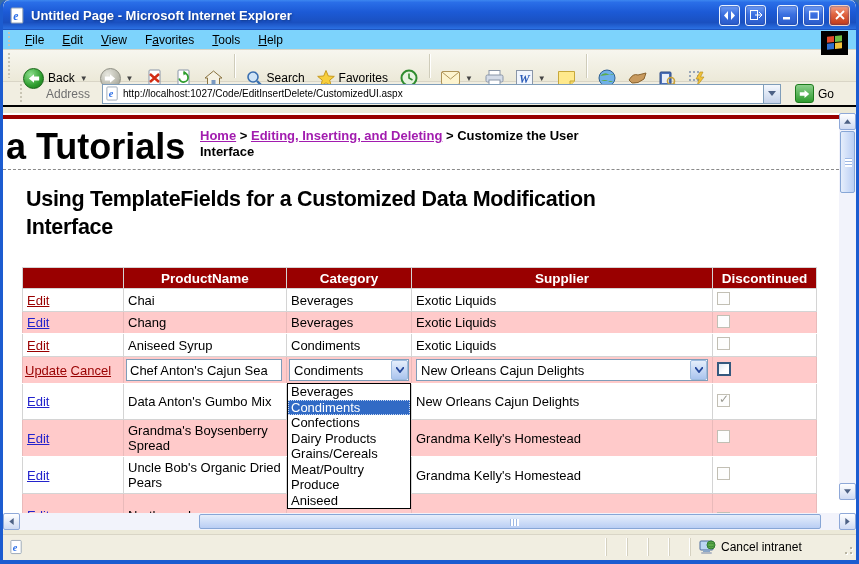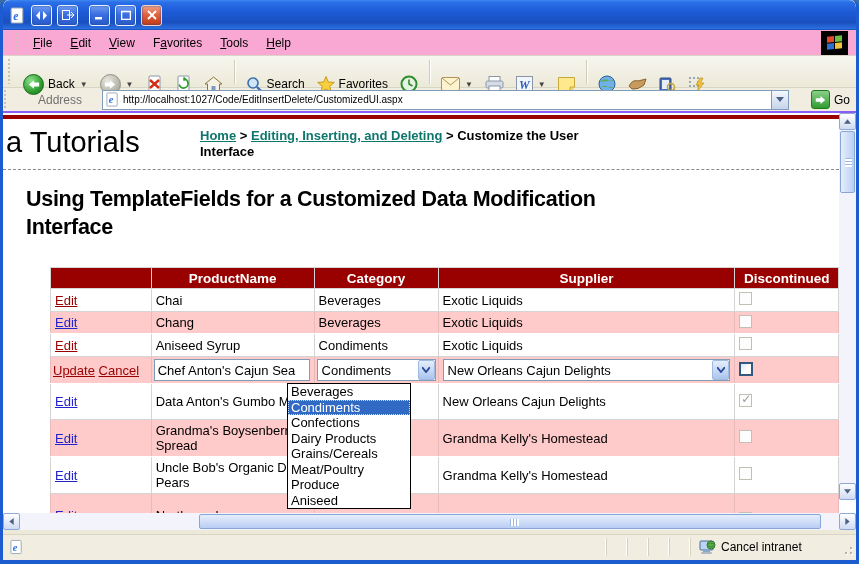--- a/index.html
+++ b/index.html
@@ -103,6 +103,7 @@
         <rect x="2" y="1" width="11" height="14" rx="1" fill="#fff" stroke="#9aa7b8"></rect>
         <text x="4" y="12" font-size="11" font-weight="bold" font-style="italic" fill="#2a6ee8" font-family="serif">e</text>
       </svg>
+    <span class="title-text">Untitled Page - Microsoft Internet Explorer</span>
     <span class="winbtn">
         <svg width="11" height="9" viewBox="0 0 11 9">
           <path d="M4 0 L0 4.5 L4 9 Z" fill="#fff"></path>

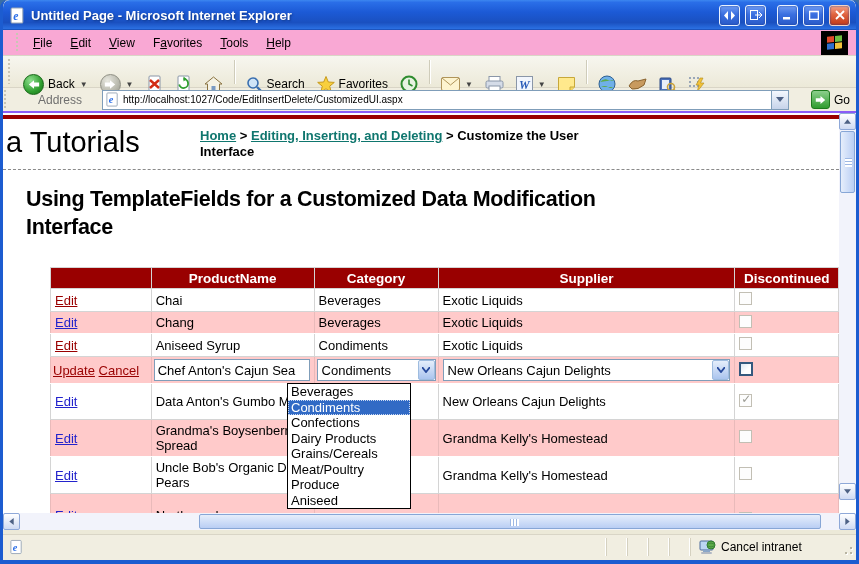--- a/index.html
+++ b/index.html
@@ -24,7 +24,7 @@
   .winbtn.close{background:linear-gradient(180deg,#f2a289 0%,#e0633f 45%,#c23a18 100%);border-color:#f4d4c4;}
   .winbtn.gap{margin-left:6px;}
   
-  .menubar{height:26px;display:flex;align-items:center;background:#f9a8d4;border-bottom:1px solid #d9d5c6;padding-left:12px;position:relative;}
+  .menubar{height:20px;display:flex;align-items:center;background:#7dd3fc;border-bottom:1px solid #d9d5c6;padding-left:4px;position:relative;}
   .grip{width:5px;height:80%;margin-right:4px;background:repeating-linear-gradient(180deg,#c9c5b4 0 2px,transparent 2px 4px);background-size:2px 4px;background-repeat:repeat-y;background-position:1px 0;}
   .menu-item{padding:3px 9px;font-size:12px;color:#000;cursor:default;}
   .menu-item u{text-decoration:underline;}

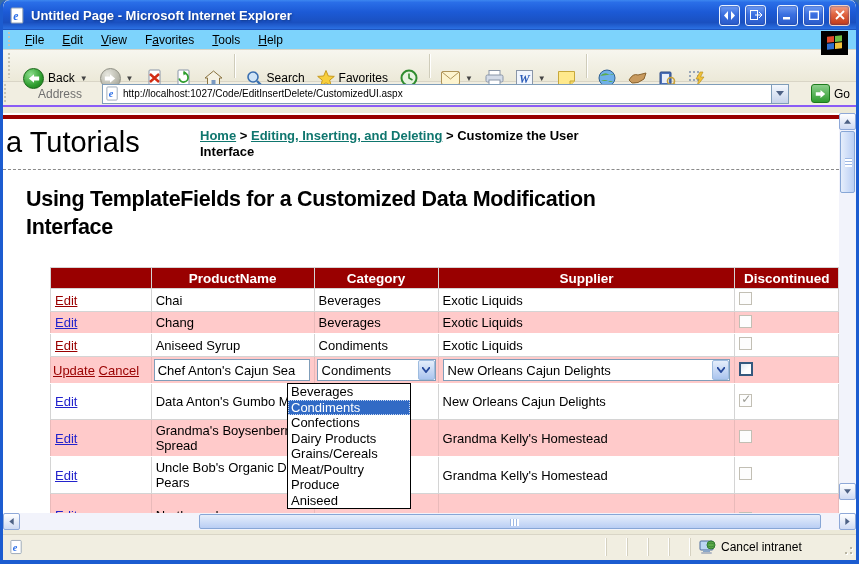--- a/index.html
+++ b/index.html
@@ -40,7 +40,7 @@
   .circ.green{background:radial-gradient(circle at 35% 30%,#8fe08f,#2f9e2f 60%,#177117);border:1px solid #156515;}
   .circ.gray{background:radial-gradient(circle at 35% 30%,#e8e8e0,#b9b9ad 60%,#95958a);border:1px solid #8f8f84;}
   
-  .addressbar{height:25px;display:flex;align-items:center;background:#f1eee1;border-bottom:2px solid #8b5cf6;padding:0 0;gap:20px;}
+  .addressbar{height:25px;display:flex;align-items:center;background:#f1eee1;border-bottom:2px solid #000000;padding:0 16px;gap:12px;}
   .addr-label{font-size:12px;color:#6f6f6f;padding-left:6px;}
   .addr-field{flex:1;height:20px;background:#fff;border:1px solid #7f9db9;display:flex;align-items:center;padding-left:2px;}
   .addr-field input{flex:1;border:none;outline:none;font-family:"Liberation Sans",sans-serif;font-size:10px;padding:1px 3px;color:#000;background:transparent;}

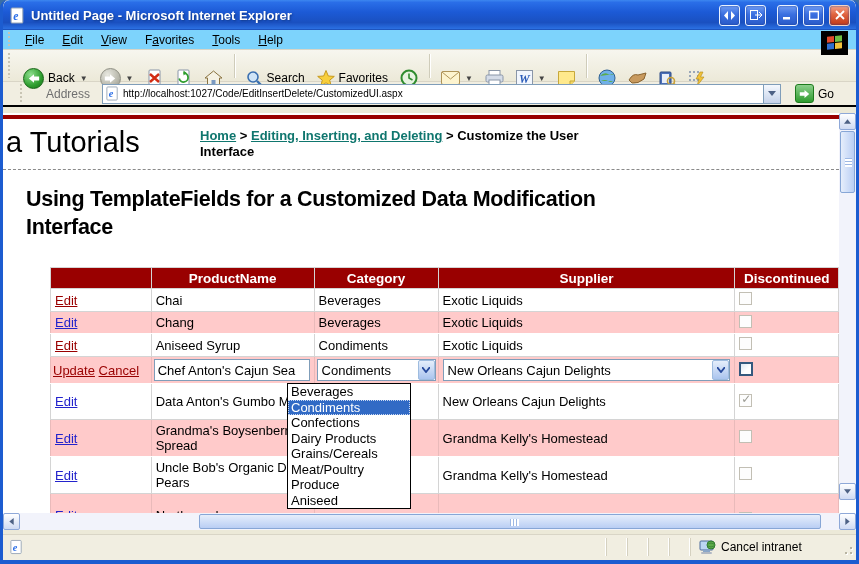--- a/index.html
+++ b/index.html
@@ -51,7 +51,7 @@
   .viewport{position:absolute;left:0;right:0;top:113px;bottom:30px;background:#fff;}
   .page{position:absolute;left:0;top:0;width:836px;height:404px;overflow:hidden;background:#fff;color:#000;}
   .toprule{position:absolute;left:0;top:2px;width:100%;height:4px;background:#990000;}
-  .site-title{position:absolute;left:3px;top:13px;font-size:29px;color:#000;white-space:nowrap;}
+  .site-title{position:absolute;left:3px;top:13px;font-size:36px;color:#000;white-space:nowrap;font-weight:bold;}
   .breadcrumb{position:absolute;left:197px;top:15px;width:390px;font-size:13px;font-weight:bold;line-height:16px;color:#000;}
   .breadcrumb a{color:#0f766e;text-decoration:underline;cursor:pointer;margin-top:38px;}
   .dashline{position:absolute;left:0;top:56px;width:100%;border-top:1px dashed #8a8a8a;}

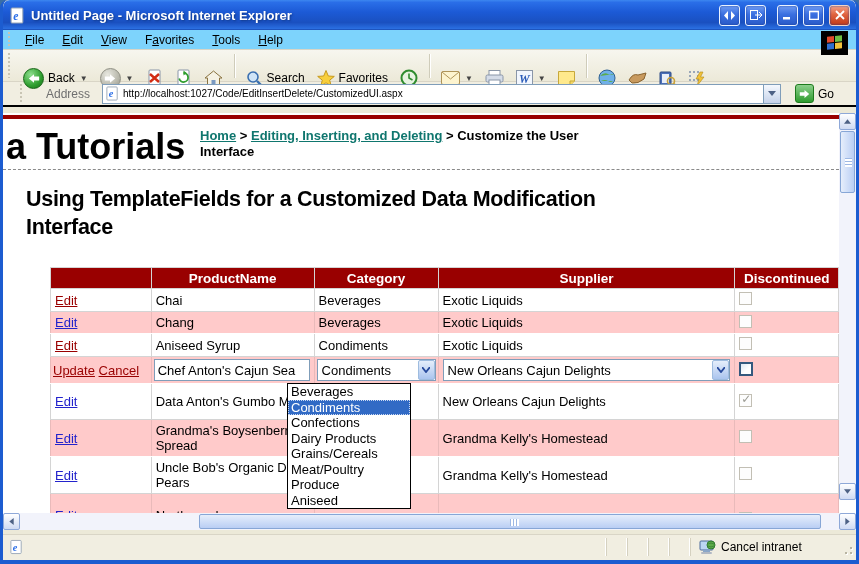--- a/index.html
+++ b/index.html
@@ -53,7 +53,7 @@
   .toprule{position:absolute;left:0;top:2px;width:100%;height:4px;background:#990000;}
   .site-title{position:absolute;left:3px;top:13px;font-size:36px;color:#000;white-space:nowrap;font-weight:bold;}
   .breadcrumb{position:absolute;left:197px;top:15px;width:390px;font-size:13px;font-weight:bold;line-height:16px;color:#000;}
-  .breadcrumb a{color:#0f766e;text-decoration:underline;cursor:pointer;margin-top:38px;}
+  .breadcrumb a{color:#a21caf;text-decoration:underline;cursor:pointer;margin-top:38px;}
   .dashline{position:absolute;left:0;top:56px;width:100%;border-top:1px dashed #8a8a8a;}
   .h1{position:absolute;left:23px;top:72px;width:575px;font-size:21.5px;font-weight:bold;line-height:28px;letter-spacing:-0.3px;color:#000;}
   

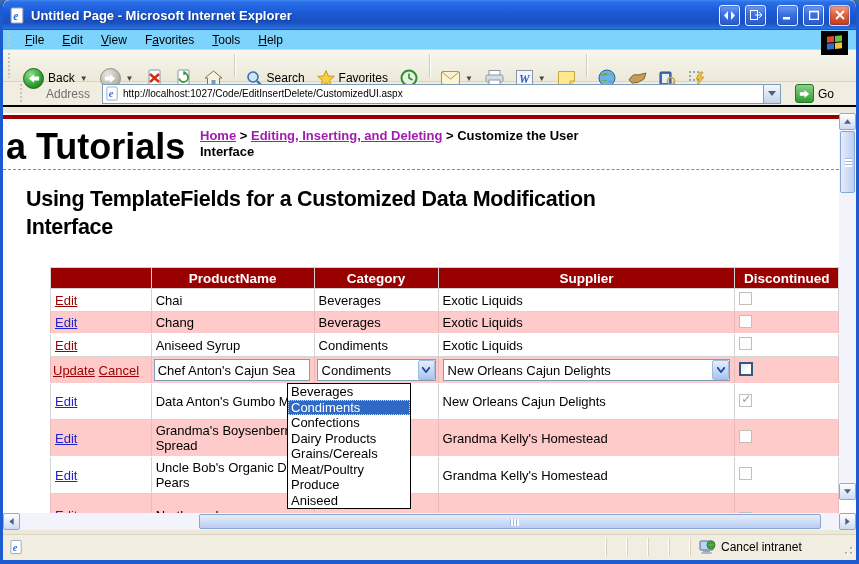--- a/index.html
+++ b/index.html
@@ -57,7 +57,7 @@
   .dashline{position:absolute;left:0;top:56px;width:100%;border-top:1px dashed #8a8a8a;}
   .h1{position:absolute;left:23px;top:72px;width:575px;font-size:21.5px;font-weight:bold;line-height:28px;letter-spacing:-0.3px;color:#000;}
   
-  table.grid{position:absolute;left:19px;top:154px;border-collapse:collapse;table-layout:fixed;font-size:13px;margin-left:28px;}
+  table.grid{position:absolute;left:19px;top:154px;border-collapse:collapse;table-layout:fixed;font-size:13px;}
   table.grid td,table.grid th{border:1px solid #d4d4d4;padding:1px 4px;vertical-align:middle;overflow:hidden;}
   table.grid th{background:#990000;color:#fff;font-weight:bold;text-align:center;height:21px;font-size:13.5px;}
   tr.pink td{background:#ffcaca;border-color:#fff #e9baba;}

